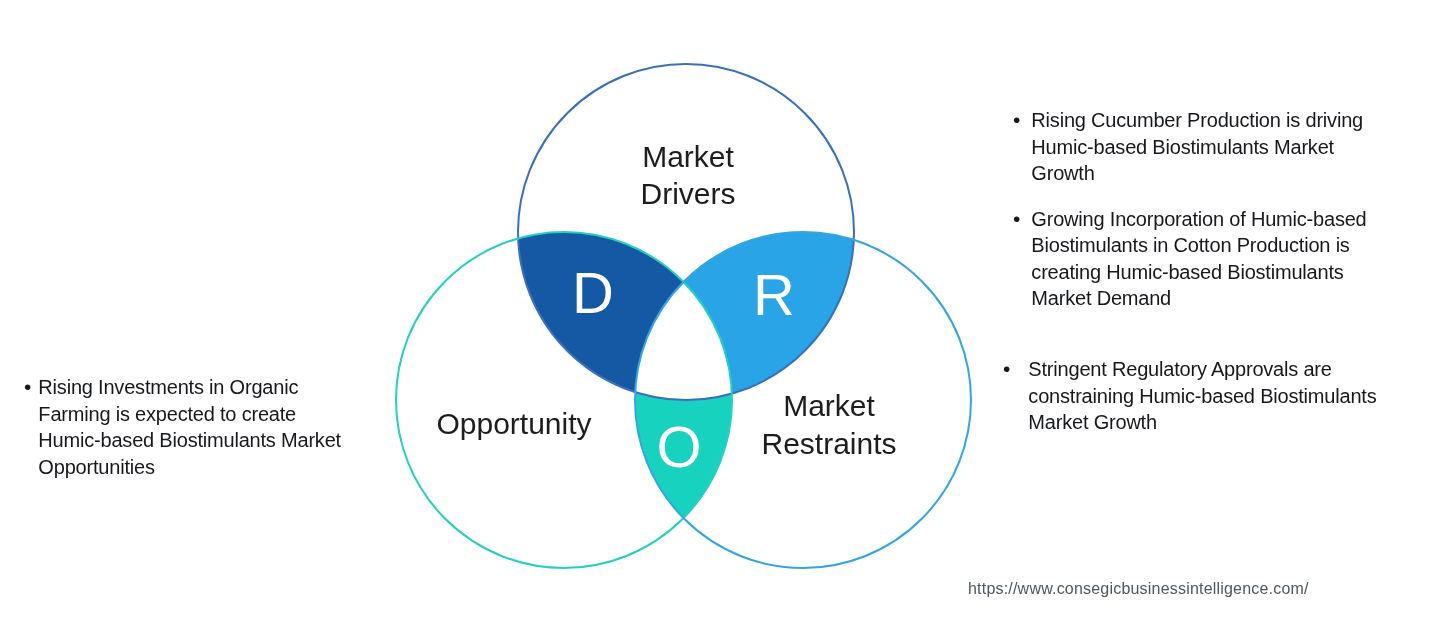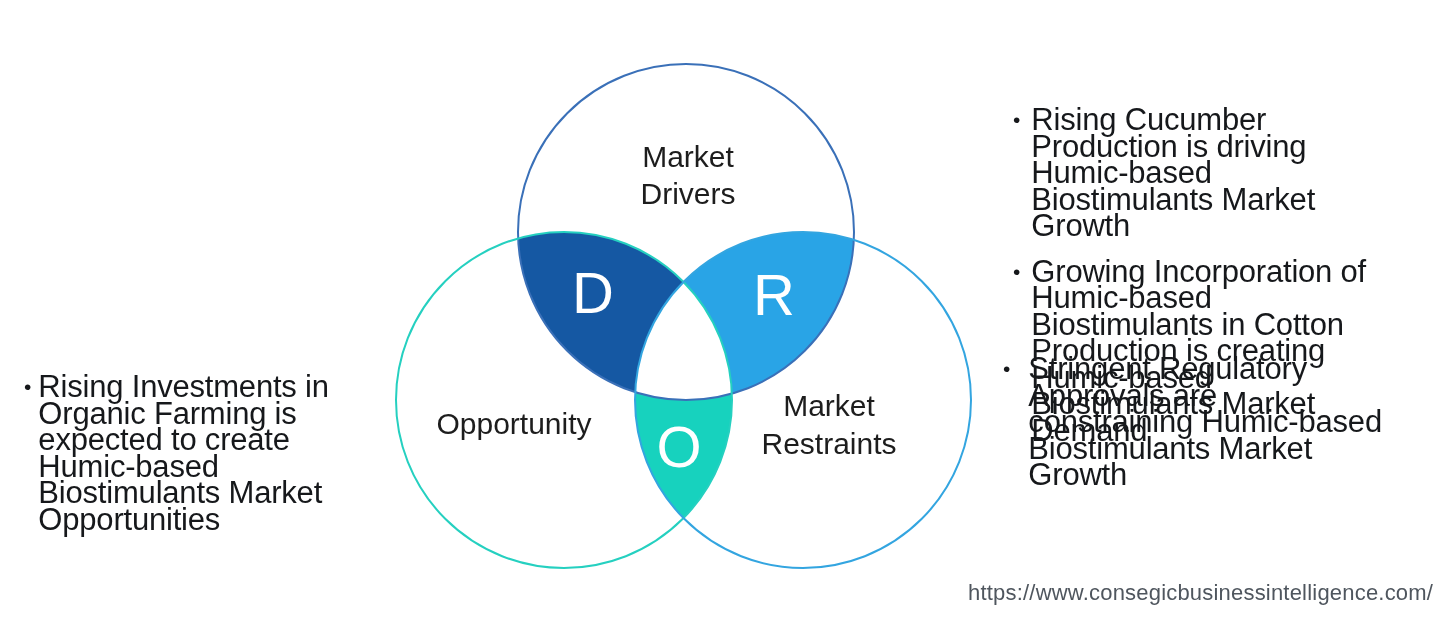--- a/index.html
+++ b/index.html
@@ -43,7 +43,7 @@
     color: #16181b;
   }
   .note-text {
-    font-size: 31px;
+    font-size: 20px;
     line-height: 26.5px;
     color: #16181b;
     letter-spacing: -0.2px;

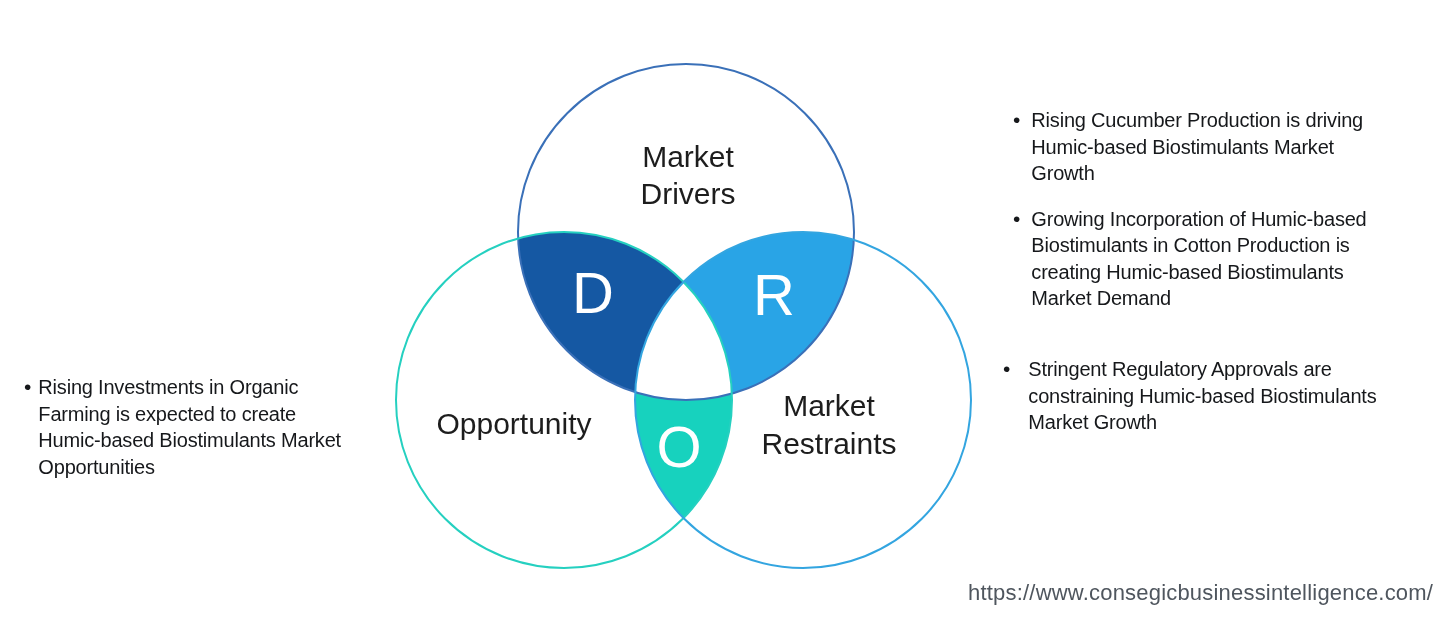--- a/index.html
+++ b/index.html
@@ -58,7 +58,7 @@
     position: absolute;
     left: 968px;
     top: 580px;
-    font-size: 22px;
+    font-size: 16px;
     color: #4f565e;
     letter-spacing: 0.2px;
   }

